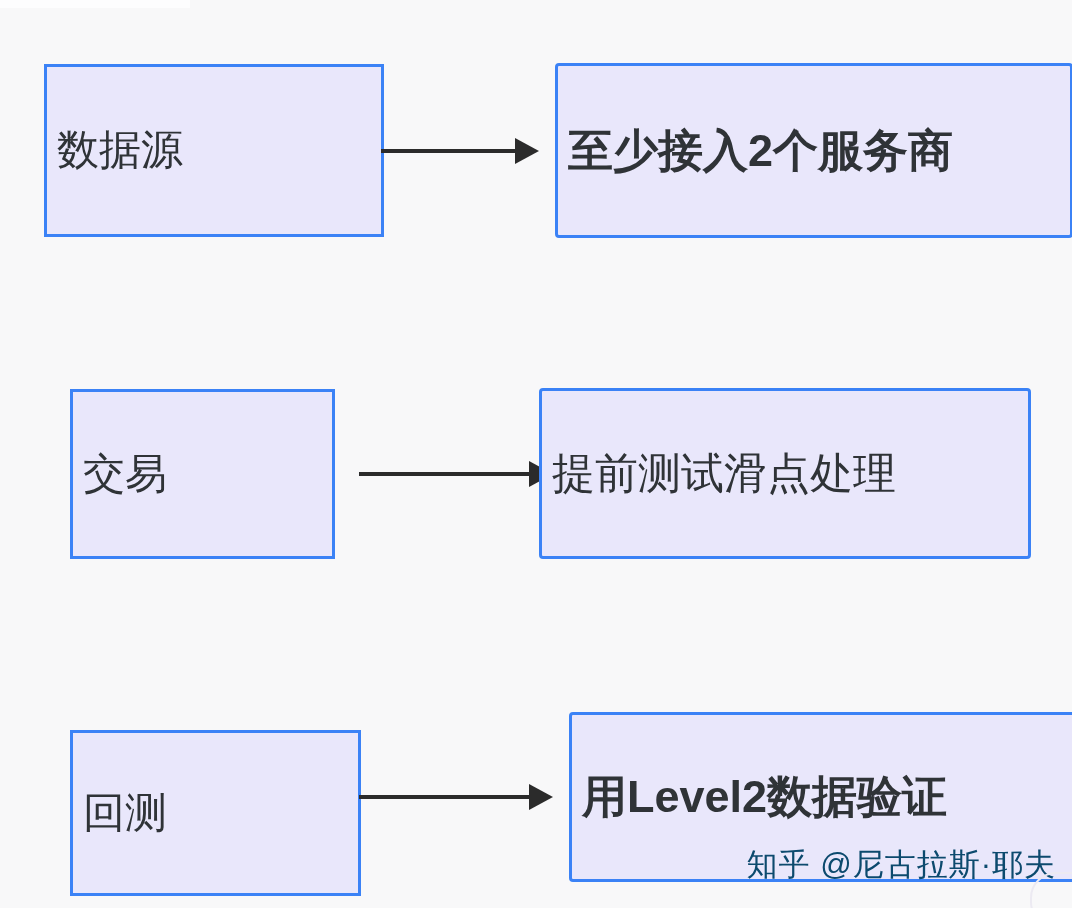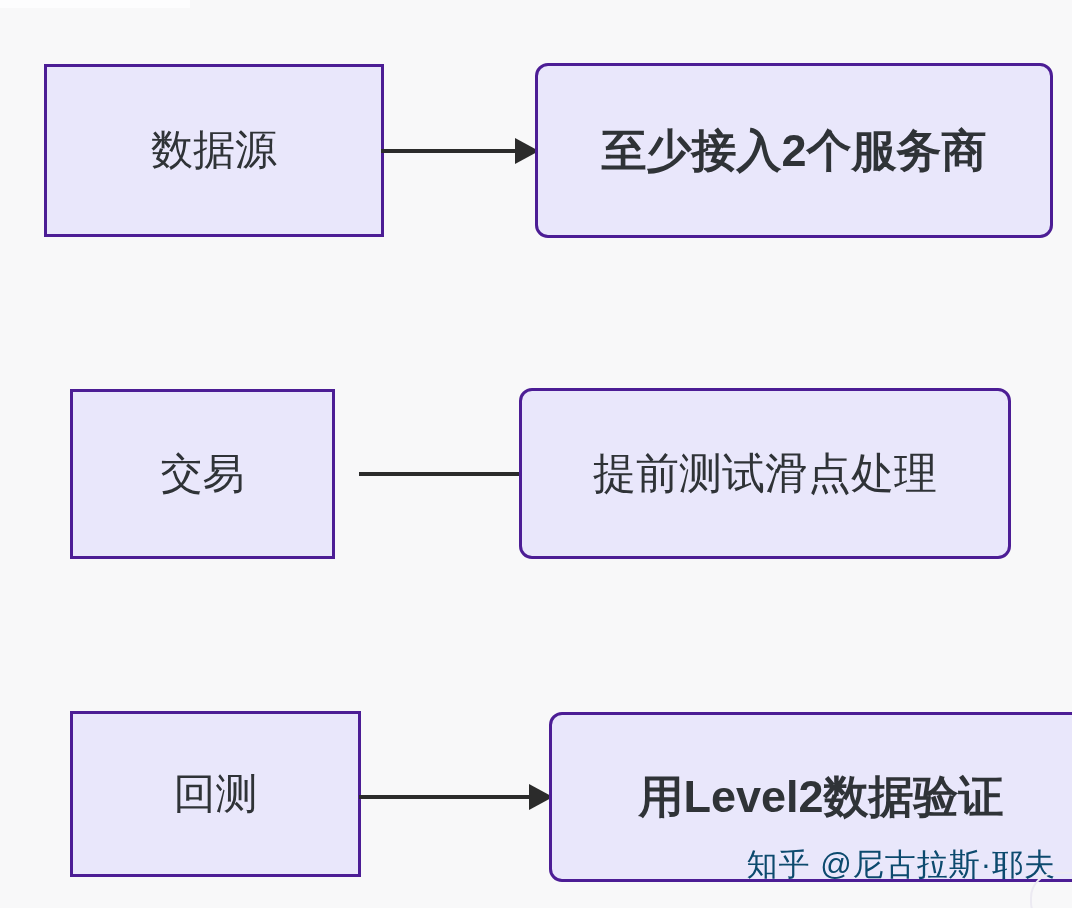--- a/index.html
+++ b/index.html
@@ -31,10 +31,9 @@
     position: absolute;
     box-sizing: border-box;
     background: #e9e7fb;
-    border: 3px solid #4c1d95;
+    border: 3px solid #3b82f6;
     display: flex;
     align-items: center;
-    justify-content: center;
     color: #2f3337;
     text-align: center;
     line-height: 1.2;

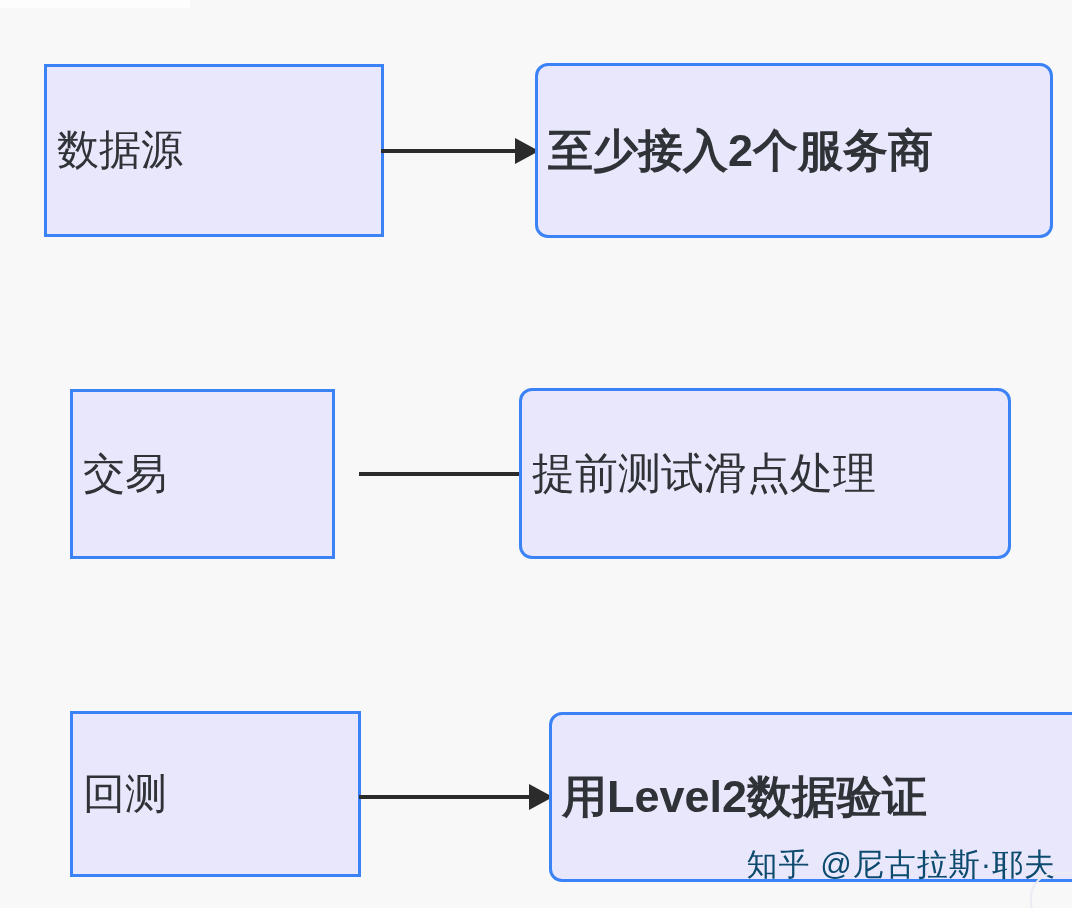--- a/index.html
+++ b/index.html
@@ -42,7 +42,8 @@
     border-radius: 0;
   }
   .node.rounded {
-    border-radius: 13px;
+    border-radius: 4px;
+    margin-left: 20px;
   }
   .node-label {
     display: block;

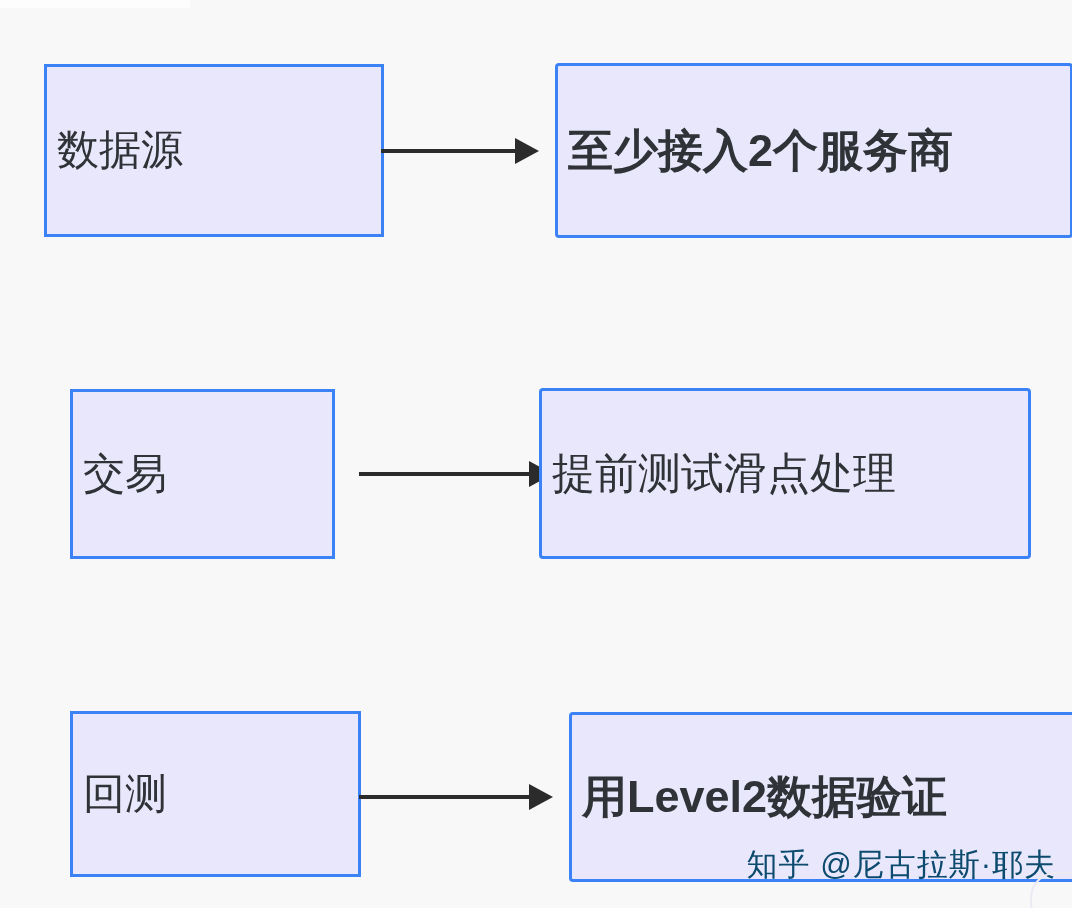--- a/index.html
+++ b/index.html
@@ -61,7 +61,7 @@
   #node-r2-right { left: 519px; top: 388px; width: 492px; height: 171px; }
   #node-r2-right .node-label { font-size: 43px; }
   
-  #node-r3-left  { left: 70px;  top: 711px; width: 291px; height: 166px; }
+  #node-r3-left  { left: 70px;  top: 730px; width: 291px; height: 166px; }
   #node-r3-left .node-label  { font-size: 42px; }
   #node-r3-right { left: 549px; top: 712px; width: 544px; height: 170px; }
   #node-r3-right .node-label { font-size: 45px; font-weight: bold; }

